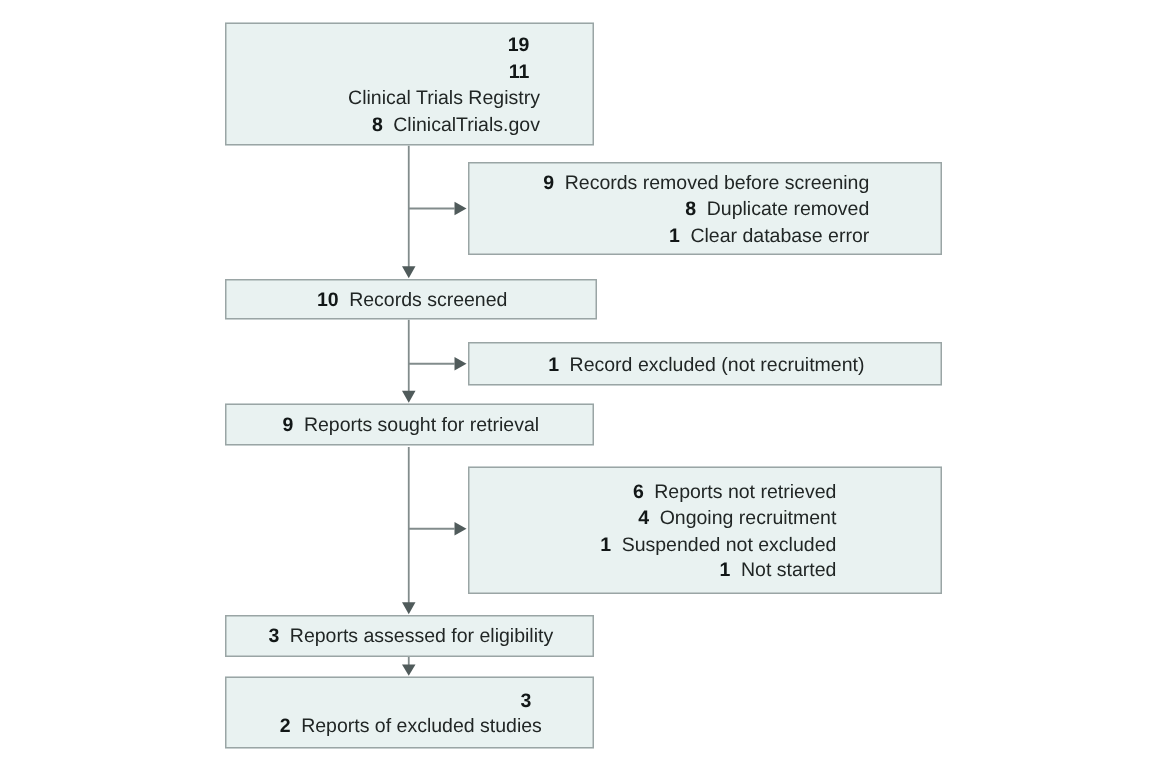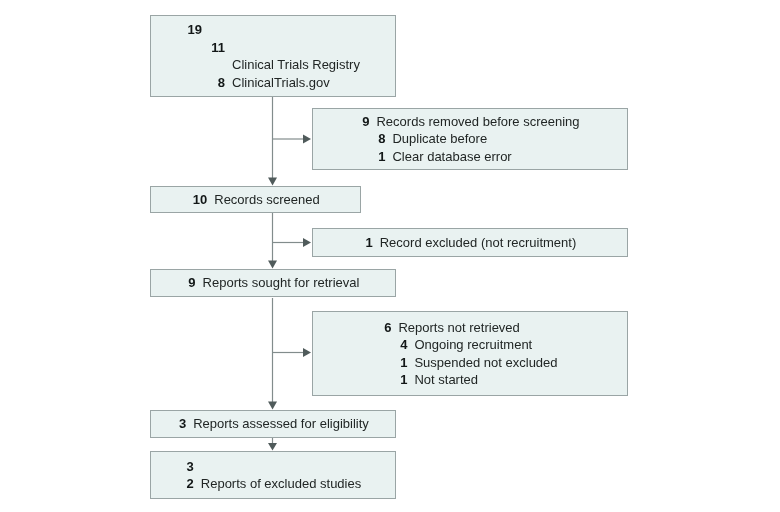--- a/index.html
+++ b/index.html
@@ -22,7 +22,7 @@
     box-sizing:border-box;
   }
   .lines{display:inline-block;}
-  .line{display:flex;line-height:17.5px;white-space:nowrap;}
+  .line{display:flex;line-height:17.5px;white-space:nowrap;justify-content:flex-end;}
   .num{font-weight:700;color:#121717;text-align:right;margin-right:7px;flex:none;}
   .txt{color:#212625;}
   

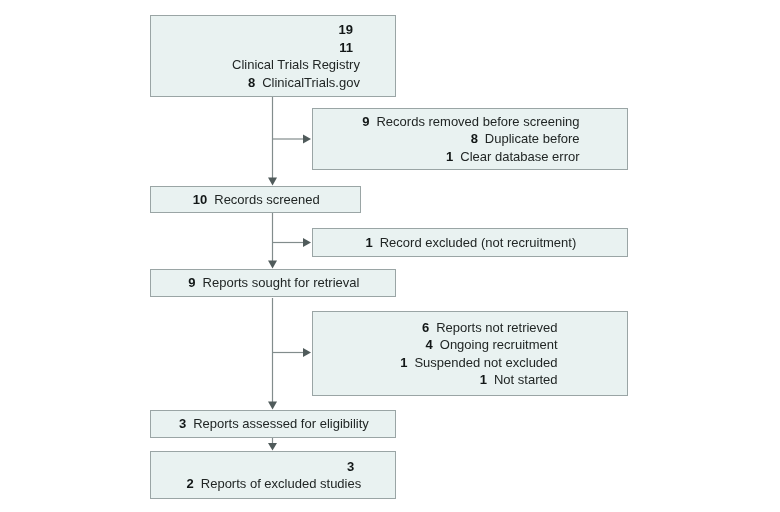--- a/index.html
+++ b/index.html
@@ -112,7 +112,7 @@
         </div>
         <div class="line sub">
           <span class="num">8</span>
-          <span class="txt">Duplicate before</span>
+          <span class="txt">Duplicate removed</span>
         </div>
         <div class="line sub">
           <span class="num">1</span>

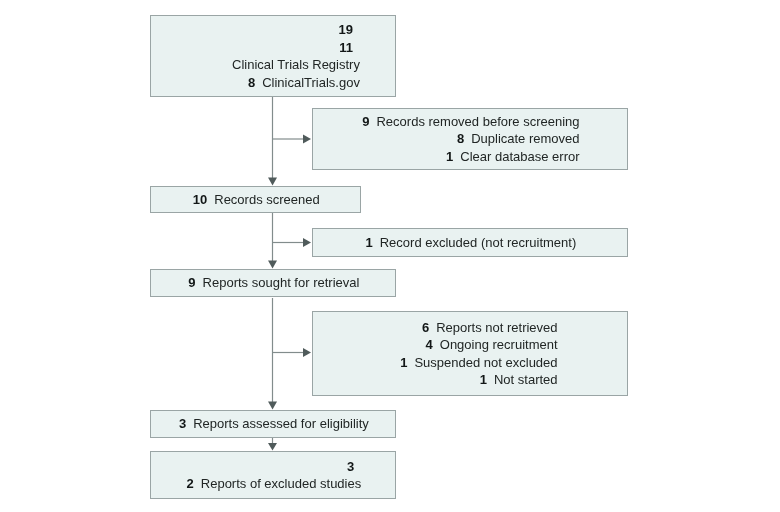--- a/index.html
+++ b/index.html
@@ -34,7 +34,7 @@
   
   #box-identified   {left:150px;top:15px; width:246px;height:82px;}
   #box-removed      {left:312px;top:108px;width:316px;height:62px;}
-  #box-screened     {left:150px;top:186px;width:211px;height:27px;}
+  #box-screened     {left:150px;top:186px;width:248px;height:27px;}
   #box-excluded     {left:312px;top:228px;width:316px;height:29px;}
   #box-sought       {left:150px;top:269px;width:246px;height:28px;}
   #box-notretrieved {left:312px;top:311px;width:316px;height:85px;}

